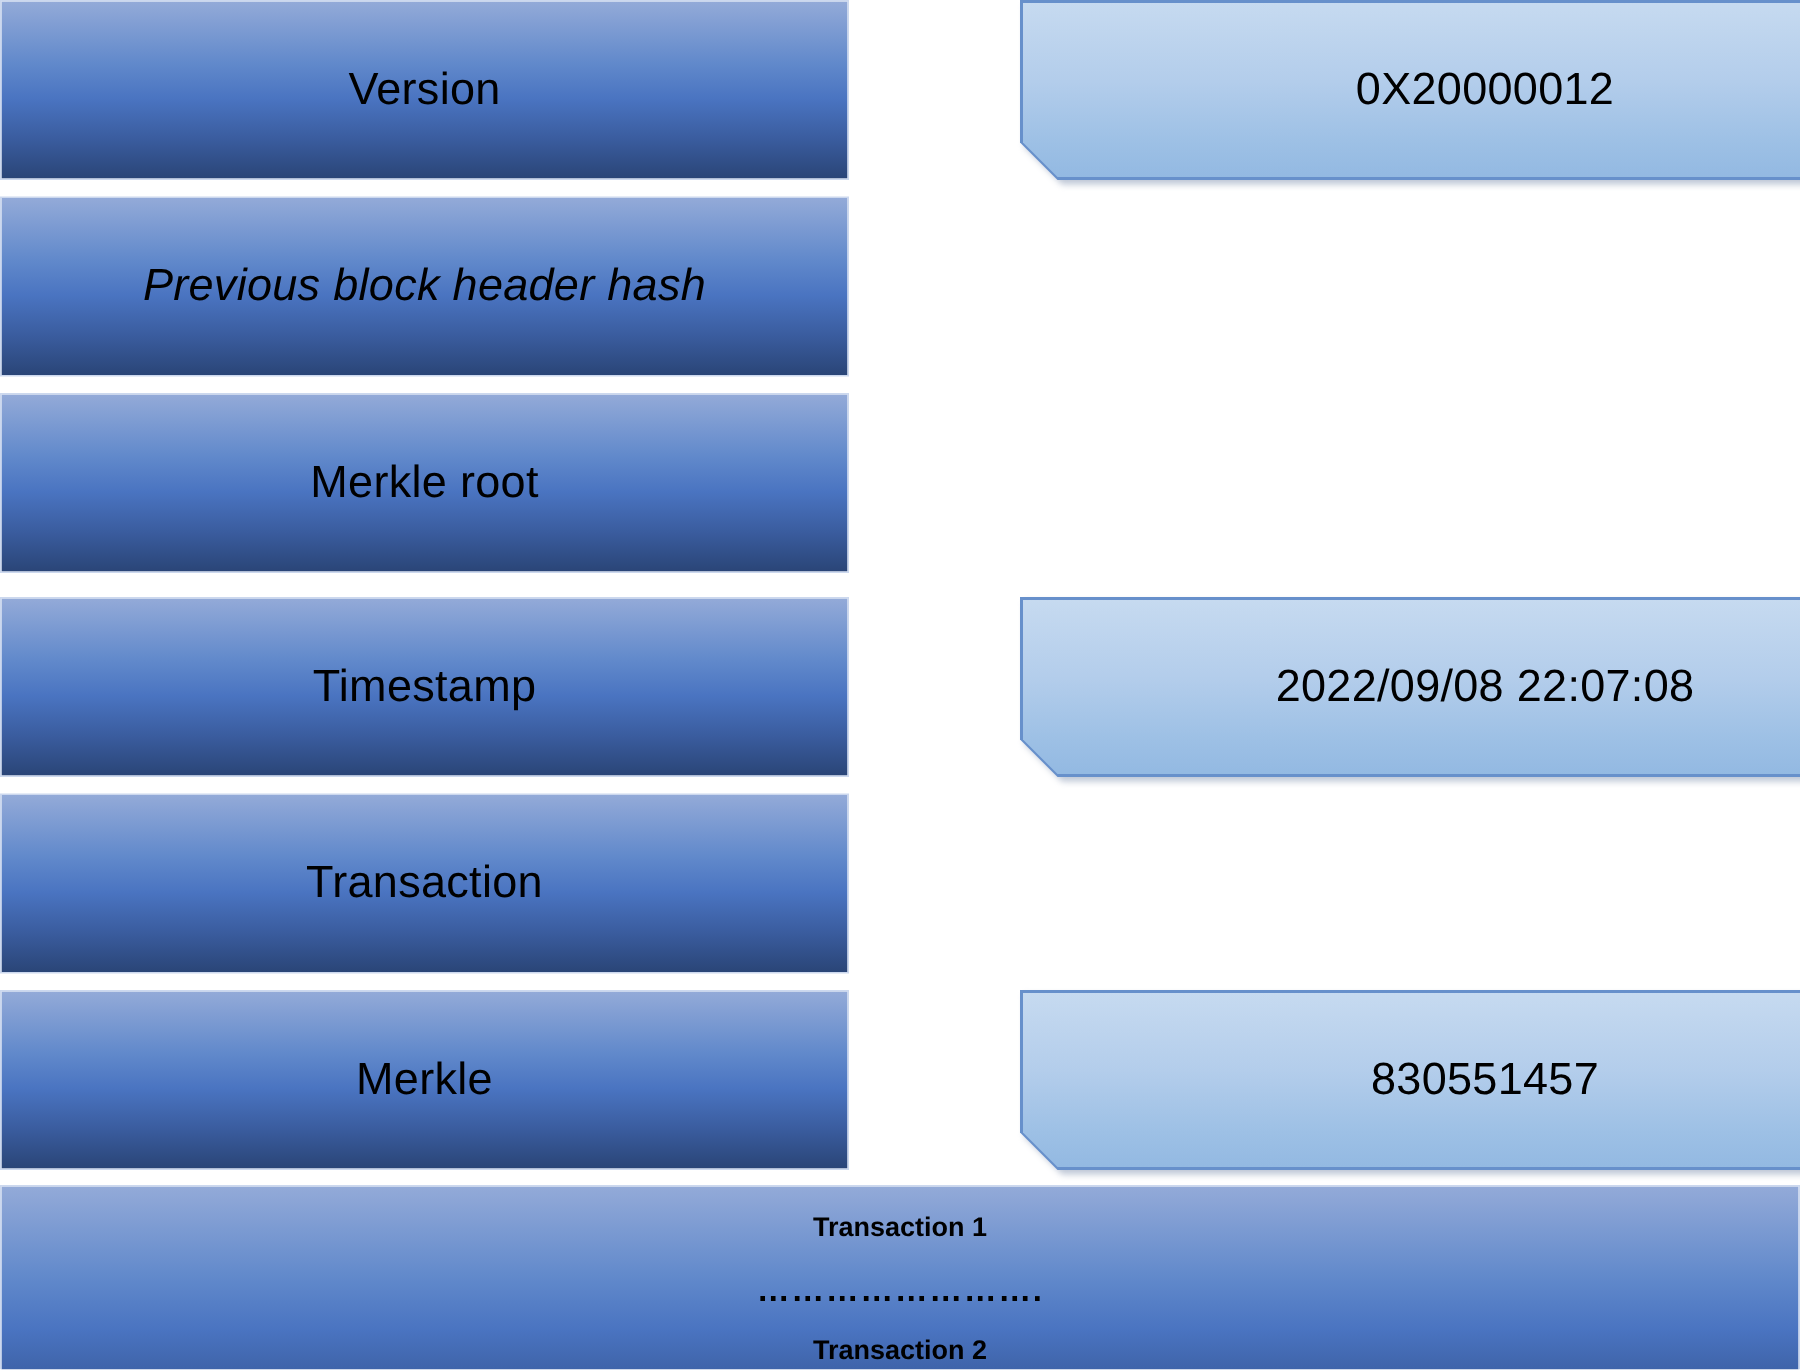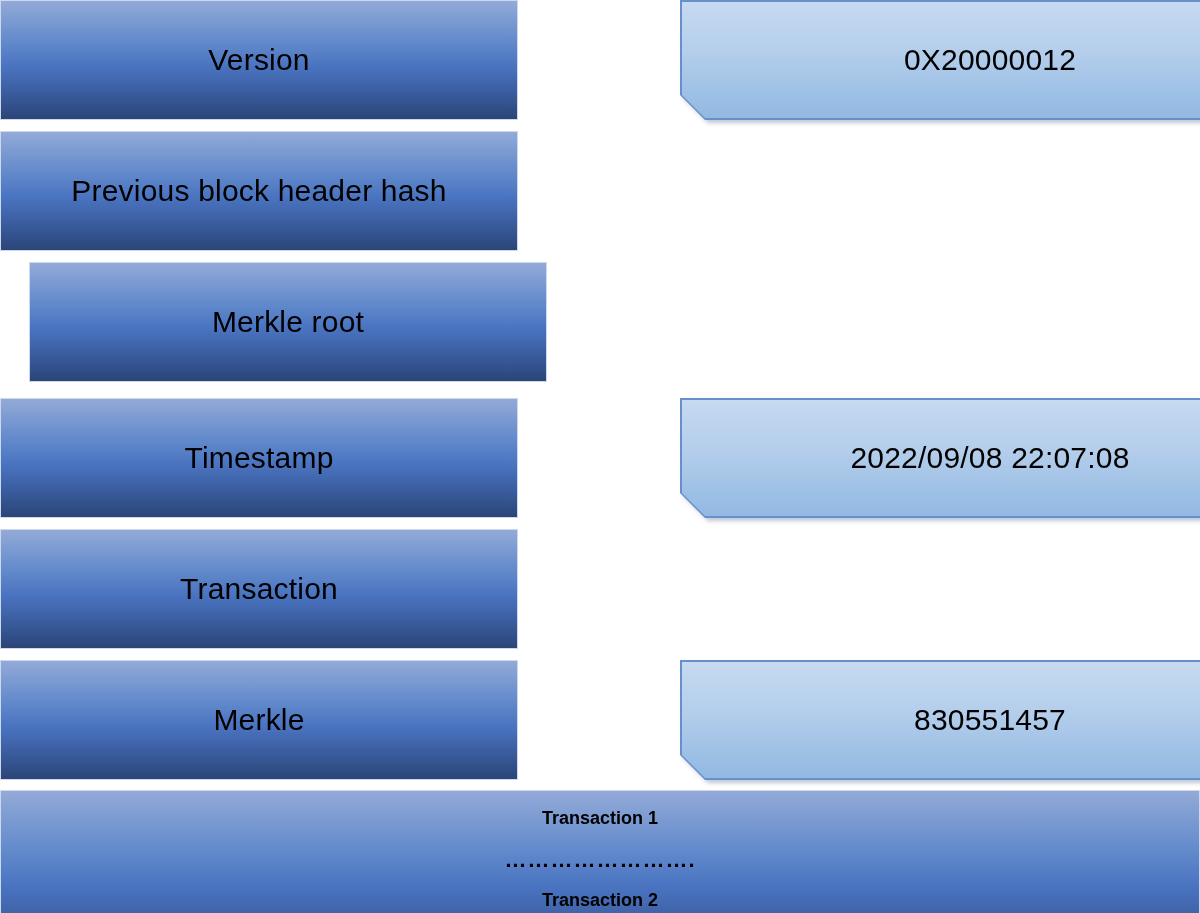--- a/index.html
+++ b/index.html
@@ -20,7 +20,7 @@
   .label-box {
     position: absolute;
     left: 0;
-    width: 518px;
+    width: 566px;
     height: 120px;
     background: linear-gradient(to bottom,
       #93aad8 0%,

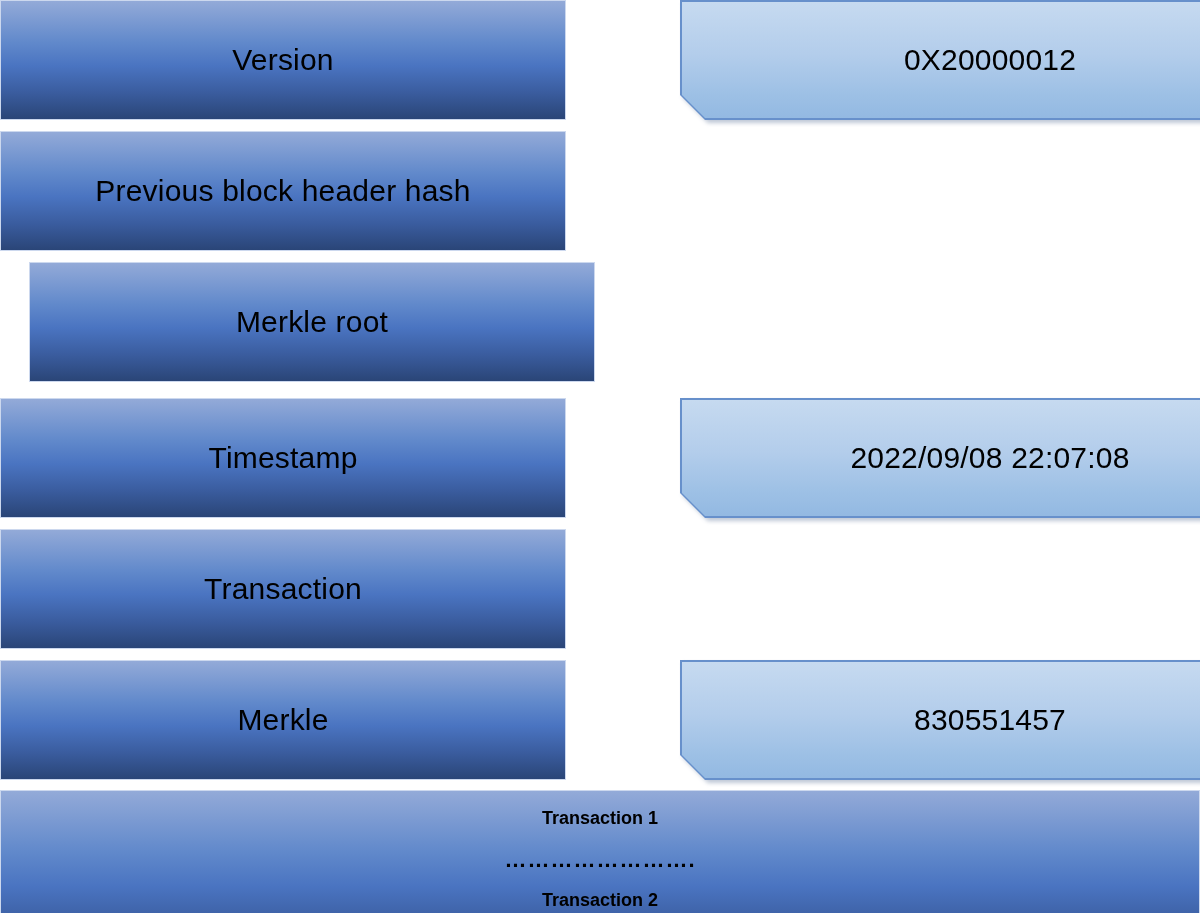--- a/index.html
+++ b/index.html
@@ -77,7 +77,7 @@
 
   
   .row-0 { top: 0; }
-  .row-1 { top: 131px; }
+  .row-1 { top: 131px; font-style: italic; }
   .row-2 { top: 262px; margin-left: 29px; }
   .row-3 { top: 398px; }
   .row-4 { top: 529px; }

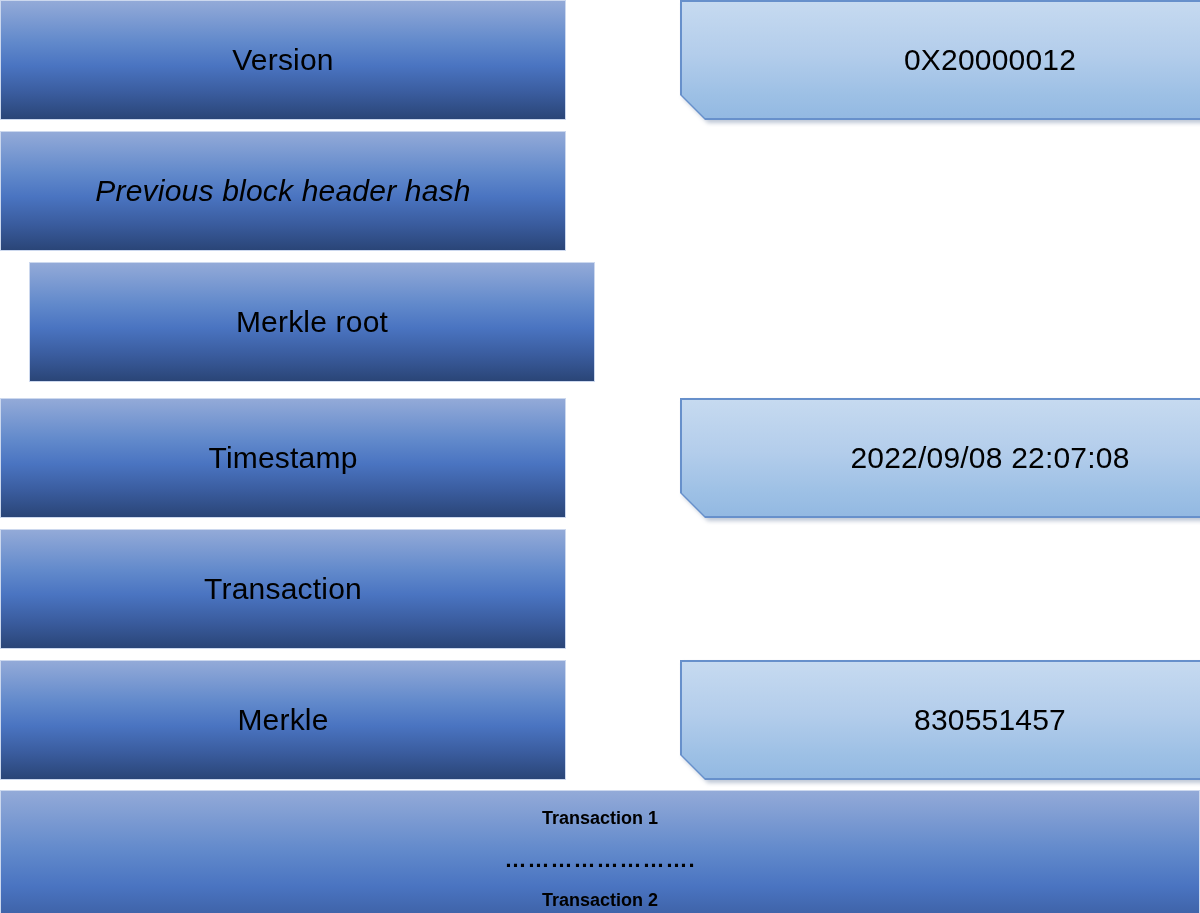--- a/index.html
+++ b/index.html
@@ -78,7 +78,7 @@
   
   .row-0 { top: 0; }
   .row-1 { top: 131px; font-style: italic; }
-  .row-2 { top: 262px; margin-left: 29px; }
+  .row-2 { top: 262px; }
   .row-3 { top: 398px; }
   .row-4 { top: 529px; }
   .row-5 { top: 660px; }

